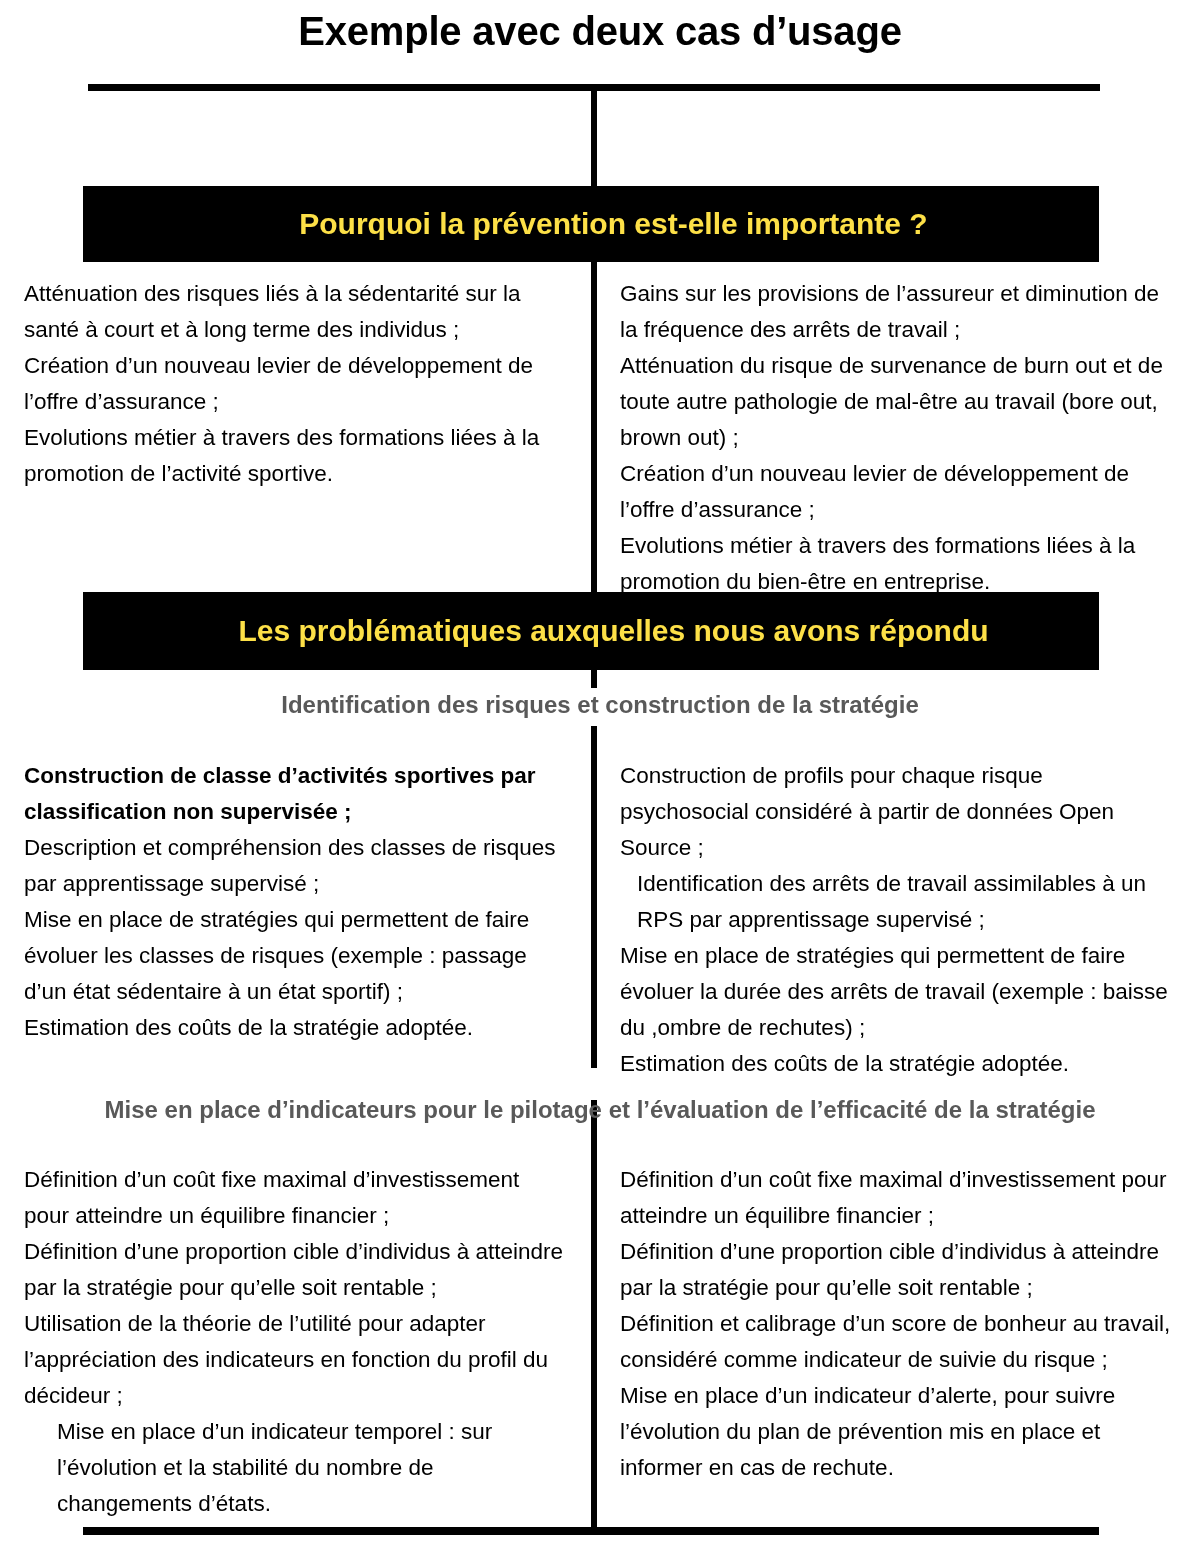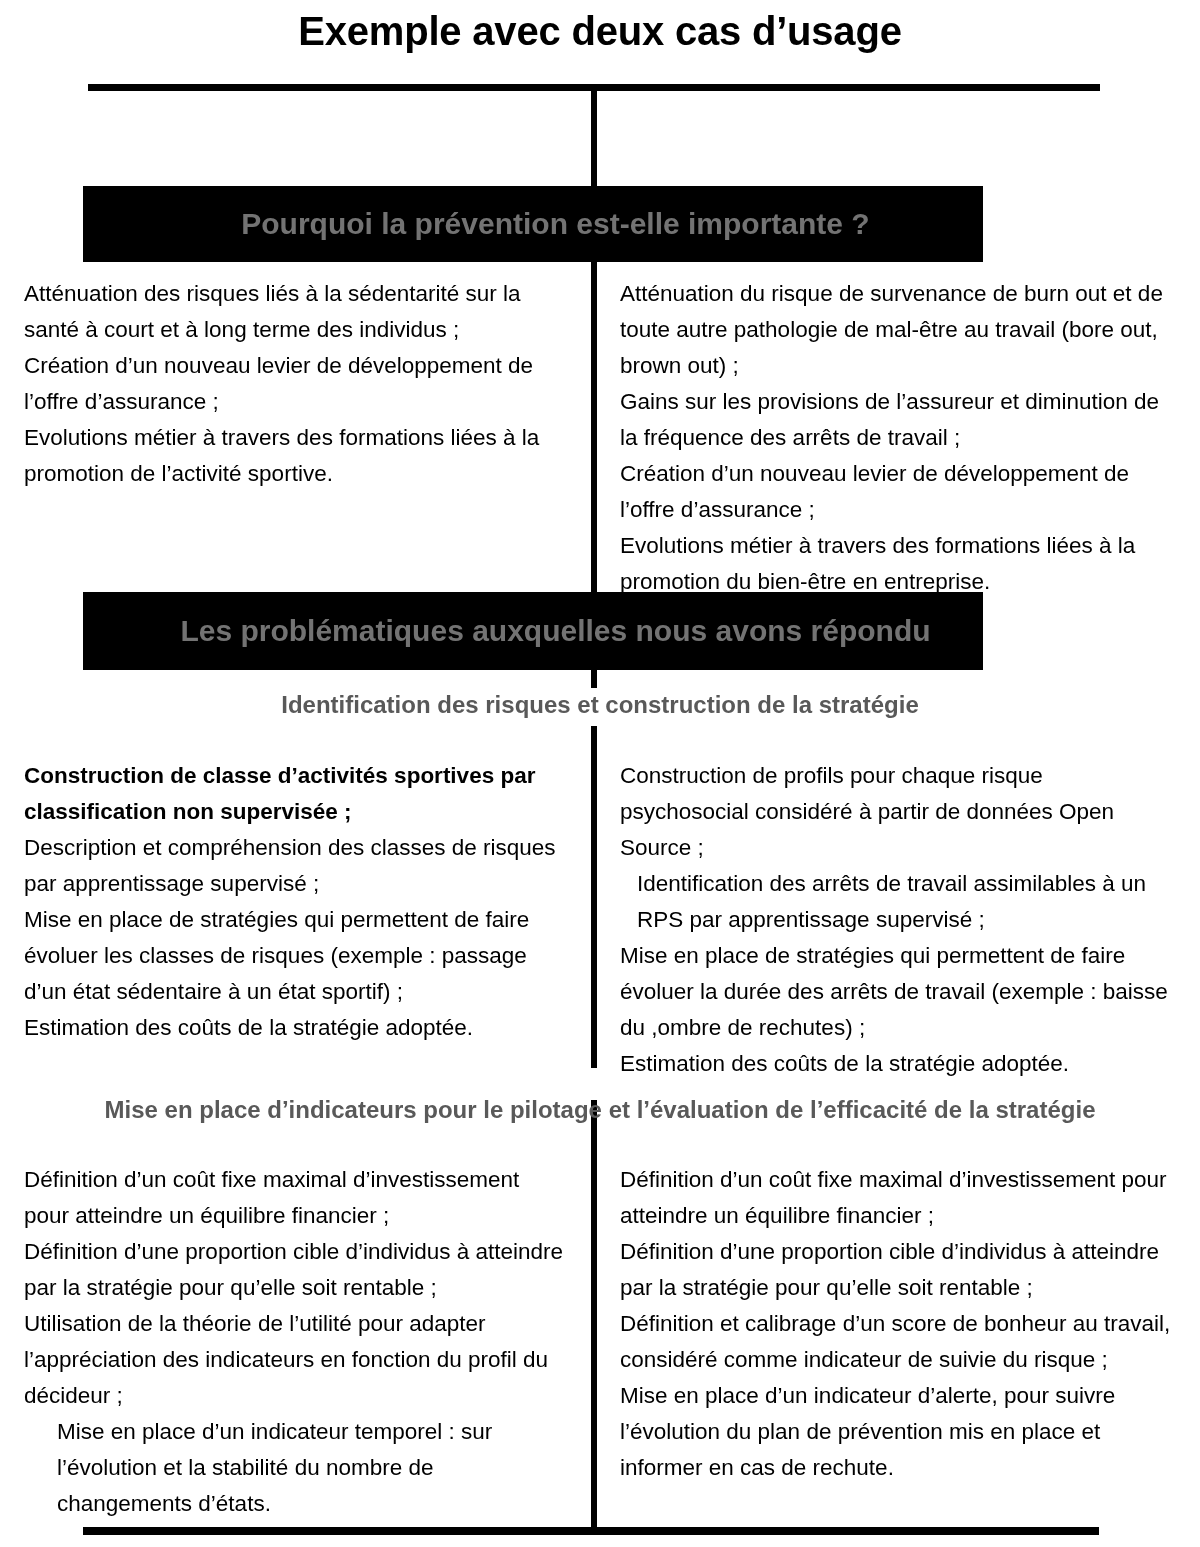--- a/index.html
+++ b/index.html
@@ -93,9 +93,9 @@
   .banner {
     position: absolute;
     left: 83px;
-    width: 900px;
-    background: #000000;
-    color: #737373;
+    width: 1016px;
+    background: #000000;
+    color: #fde047;
     text-align: center;
     font-weight: bold;
     box-sizing: border-box;

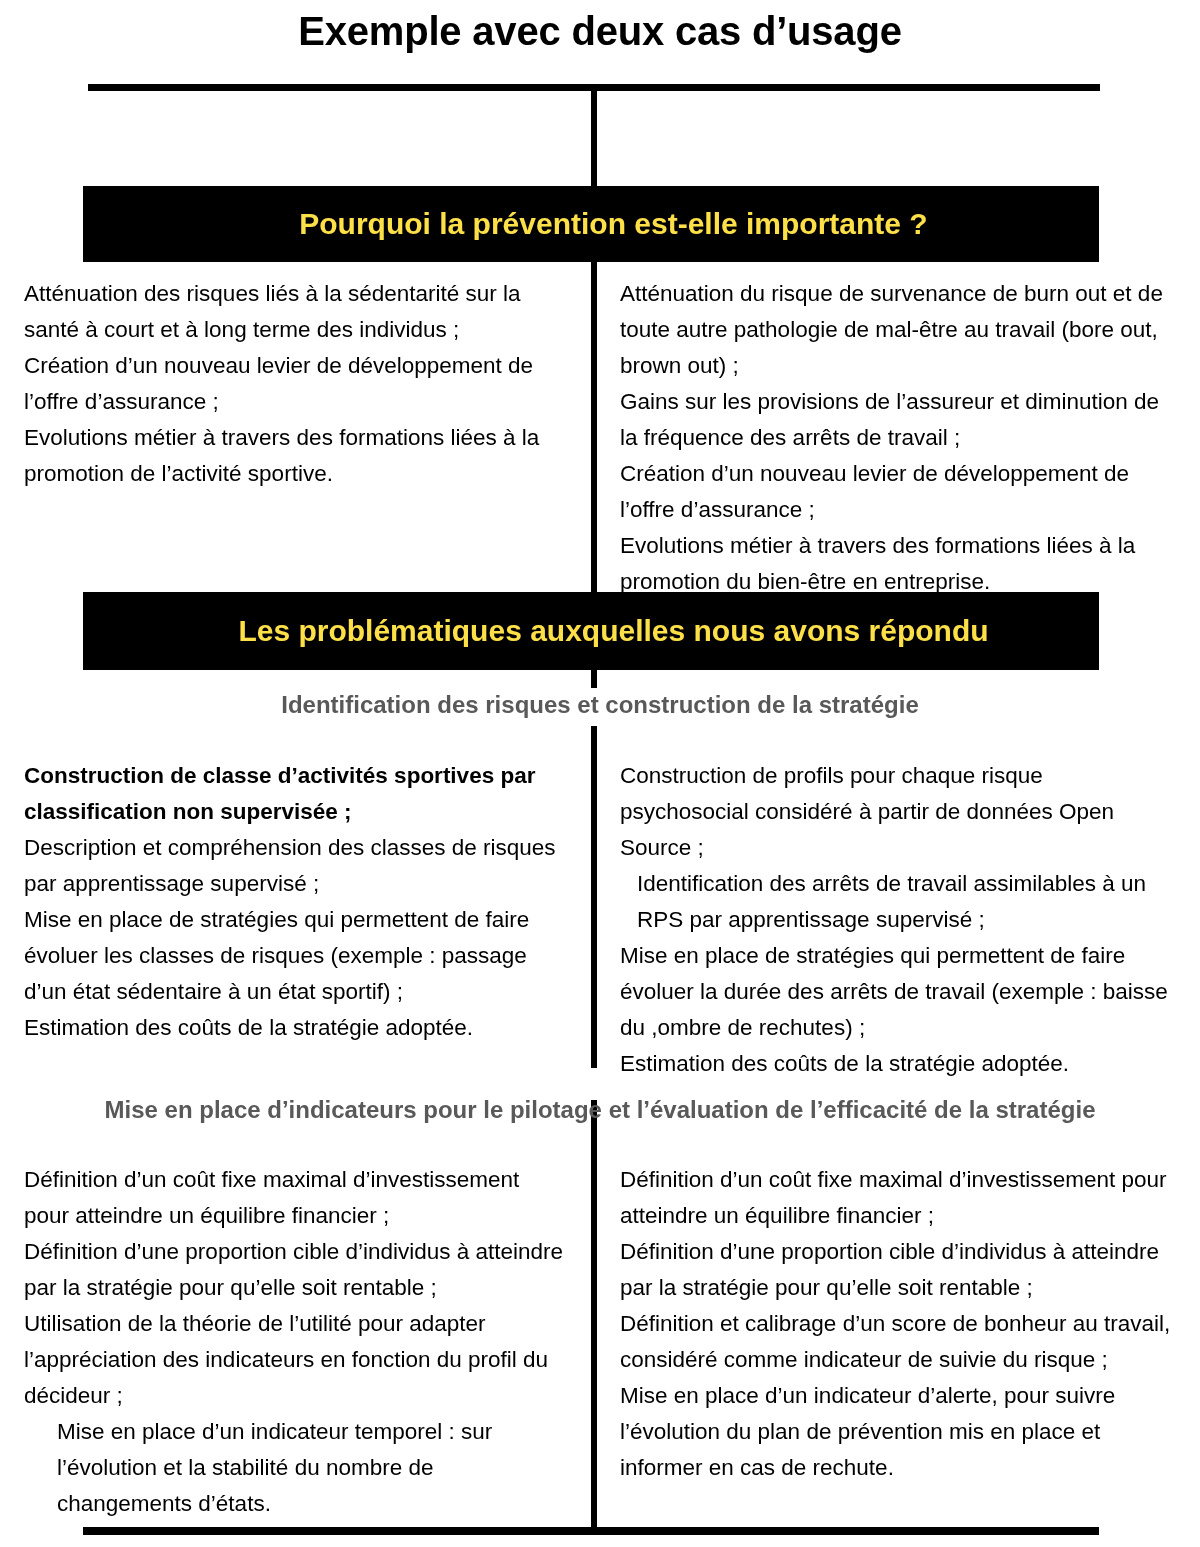--- a/index.html
+++ b/index.html
@@ -194,8 +194,8 @@
     </div>
     <div class="cell right">
       <p>
+          <span style="display: block;">Gains sur les provisions de l’assureur et diminution de la fréquence des arrêts de travail ;</span>
           <span style="display: block;">Atténuation du risque de survenance de burn out et de toute autre pathologie de mal-être au travail (bore out, brown out) ;</span>
-          <span style="display: block;">Gains sur les provisions de l’assureur et diminution de la fréquence des arrêts de travail ;</span>
           <span style="display: block;">Création d’un nouveau levier de développement de l’offre d’assurance ;</span>
           <span style="display: block;">Evolutions métier à travers des formations liées à la promotion du bien-être en entreprise.</span>
         </p>

